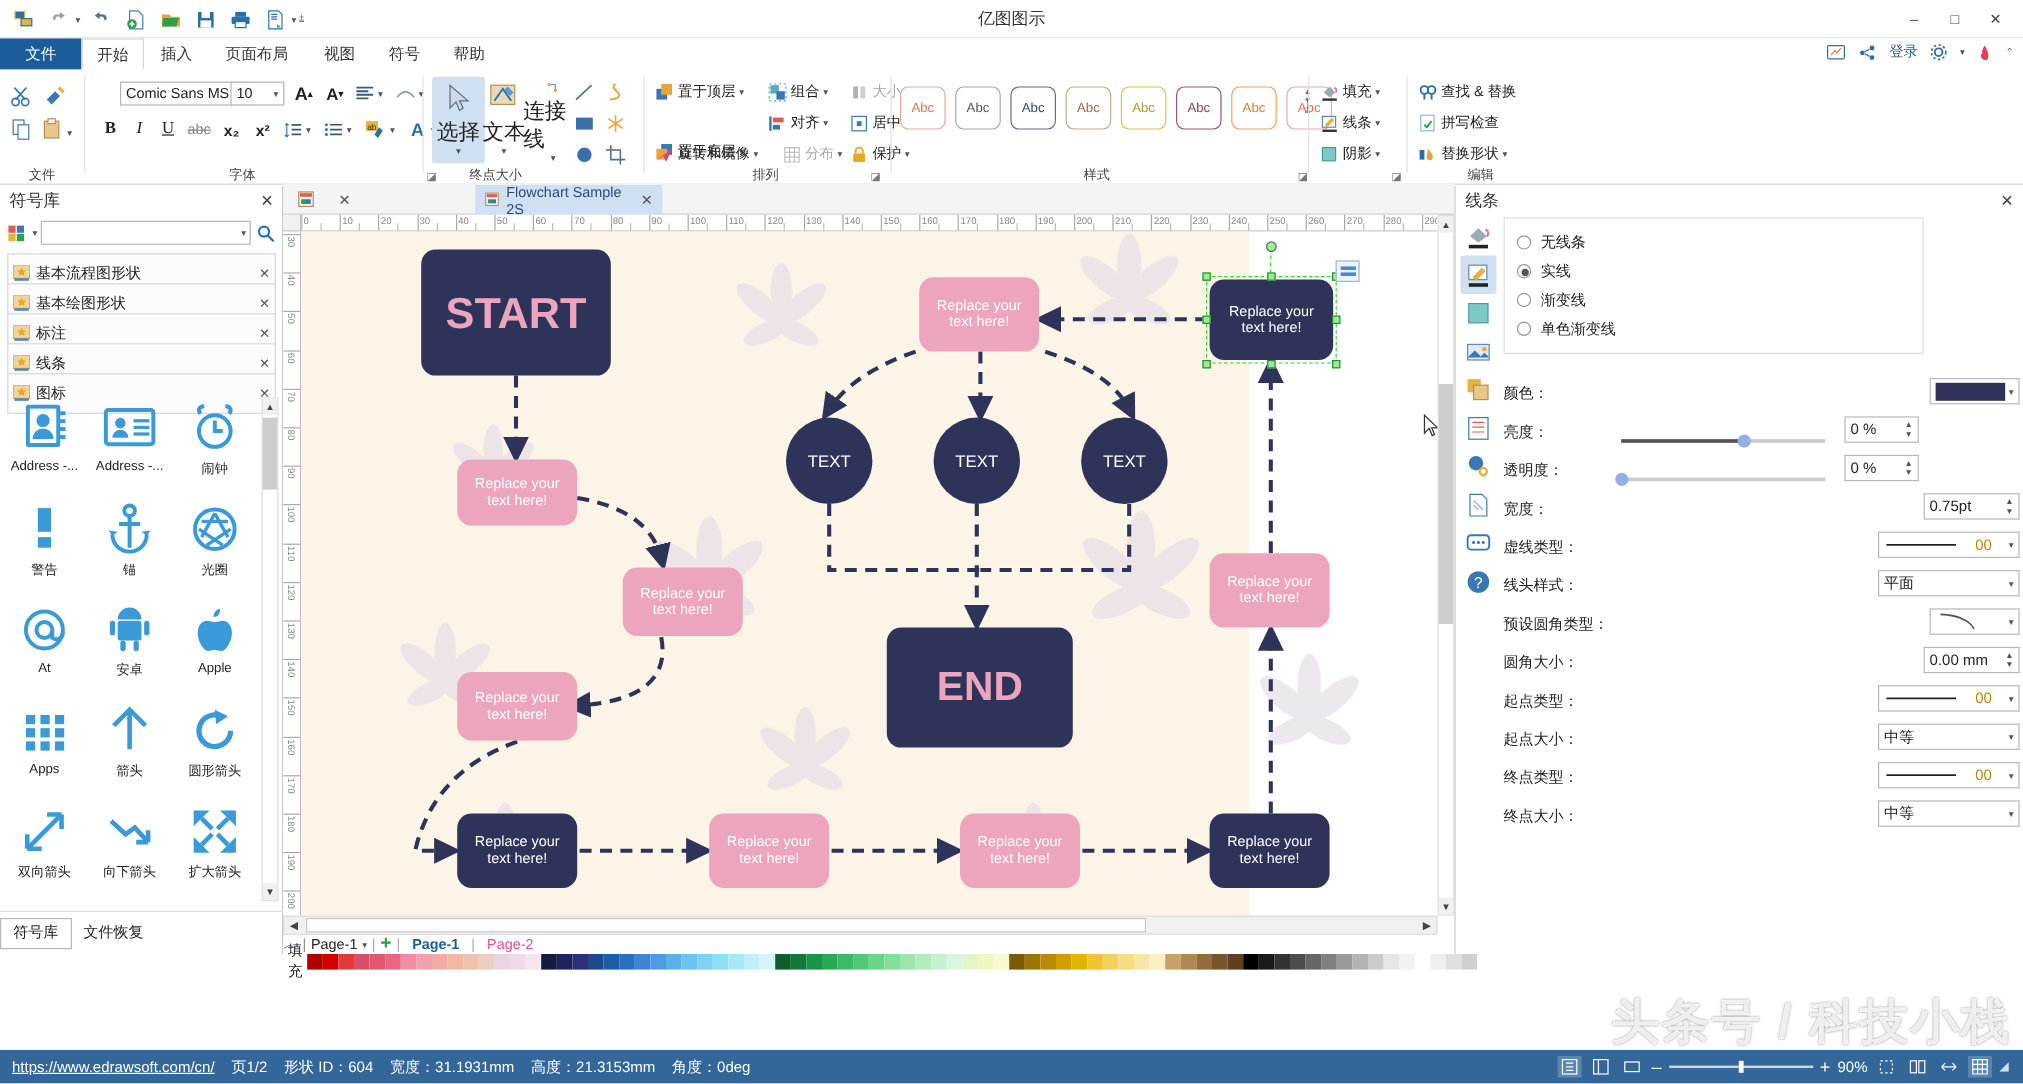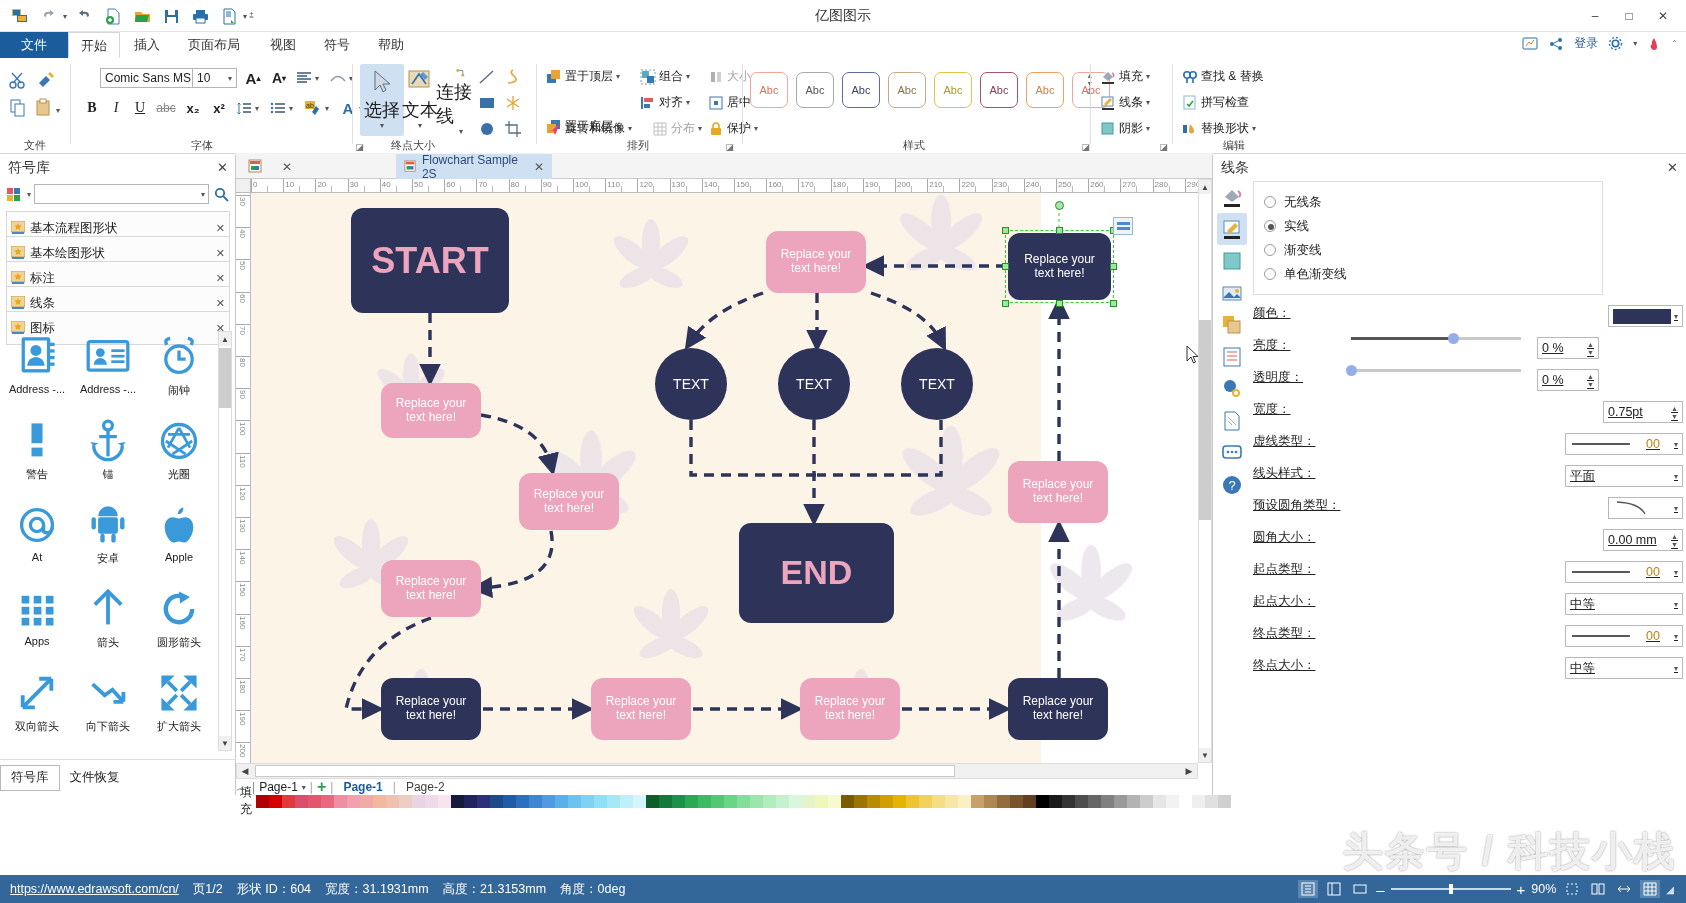--- a/index.html
+++ b/index.html
@@ -183,7 +183,7 @@
   .rdot { width:12px; height:12px; border-radius:50%; border:1px solid #999; background:#fff; position:relative; }
   .rdot.on::after { content:''; position:absolute; left:3px; top:3px; width:6px; height:6px; border-radius:50%; background:#555; }
 
-  .prow { display:flex; align-items:flex-start; height:32px; font-size:12.5px;text-decoration:underline; }
+  .prow { display:flex; align-items:flex-end; height:32px; font-size:12.5px; }
   .plabel { width:98px; }
   .slider { position:relative; width:170px; height:3px; background:#c9c9c9; }
   .slider .fill { position:absolute; left:0; top:0; height:3px; background:#555; }

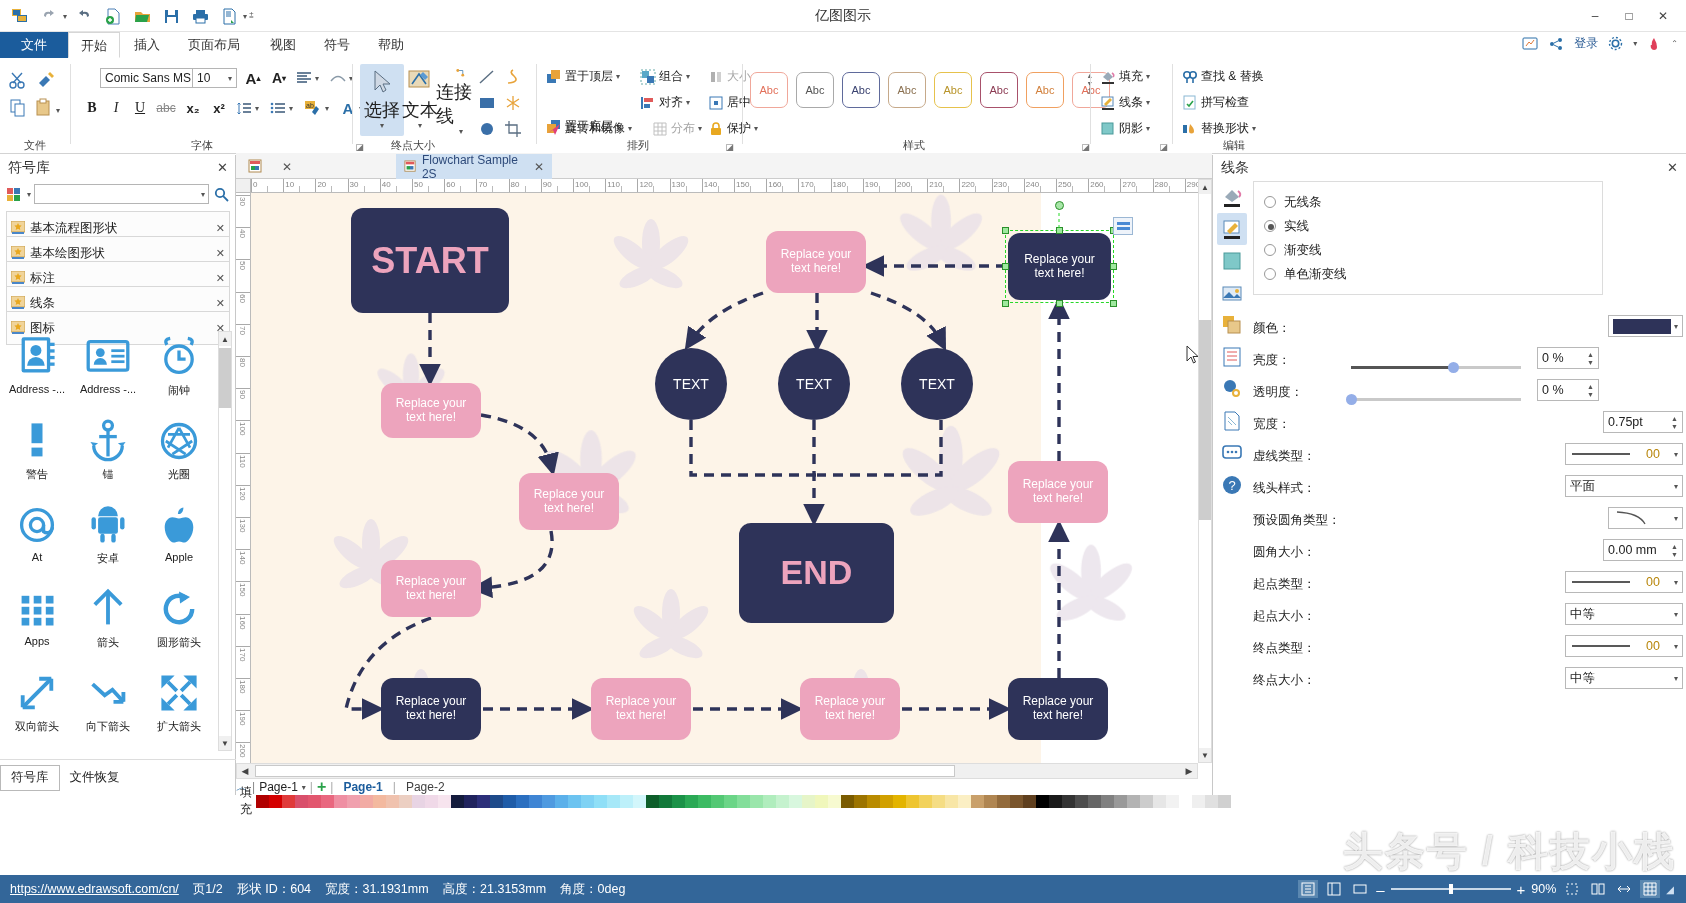--- a/index.html
+++ b/index.html
@@ -163,7 +163,7 @@
   .vscroll .thumb { position:absolute; left:0; top:140px; width:12px; height:200px; background:#cdcdcd; }
 
   .pagebar { position:absolute; left:236px; top:778px; width:976px; height:18px; display:flex; align-items:center; gap:4px; font-size:12px; }
-  .pagebar .pg { padding:0 6px; cursor:pointer; color:#404040; }
+  .pagebar .pg { padding:0 6px; cursor:pointer; color:#ec4899; }
   .pagebar .pg.act { color:#1b5c9c; font-weight:bold; }
 
   .palettebar { position:absolute; left:236px; top:793px; width:976px; height:16px; display:flex; align-items:center; }

